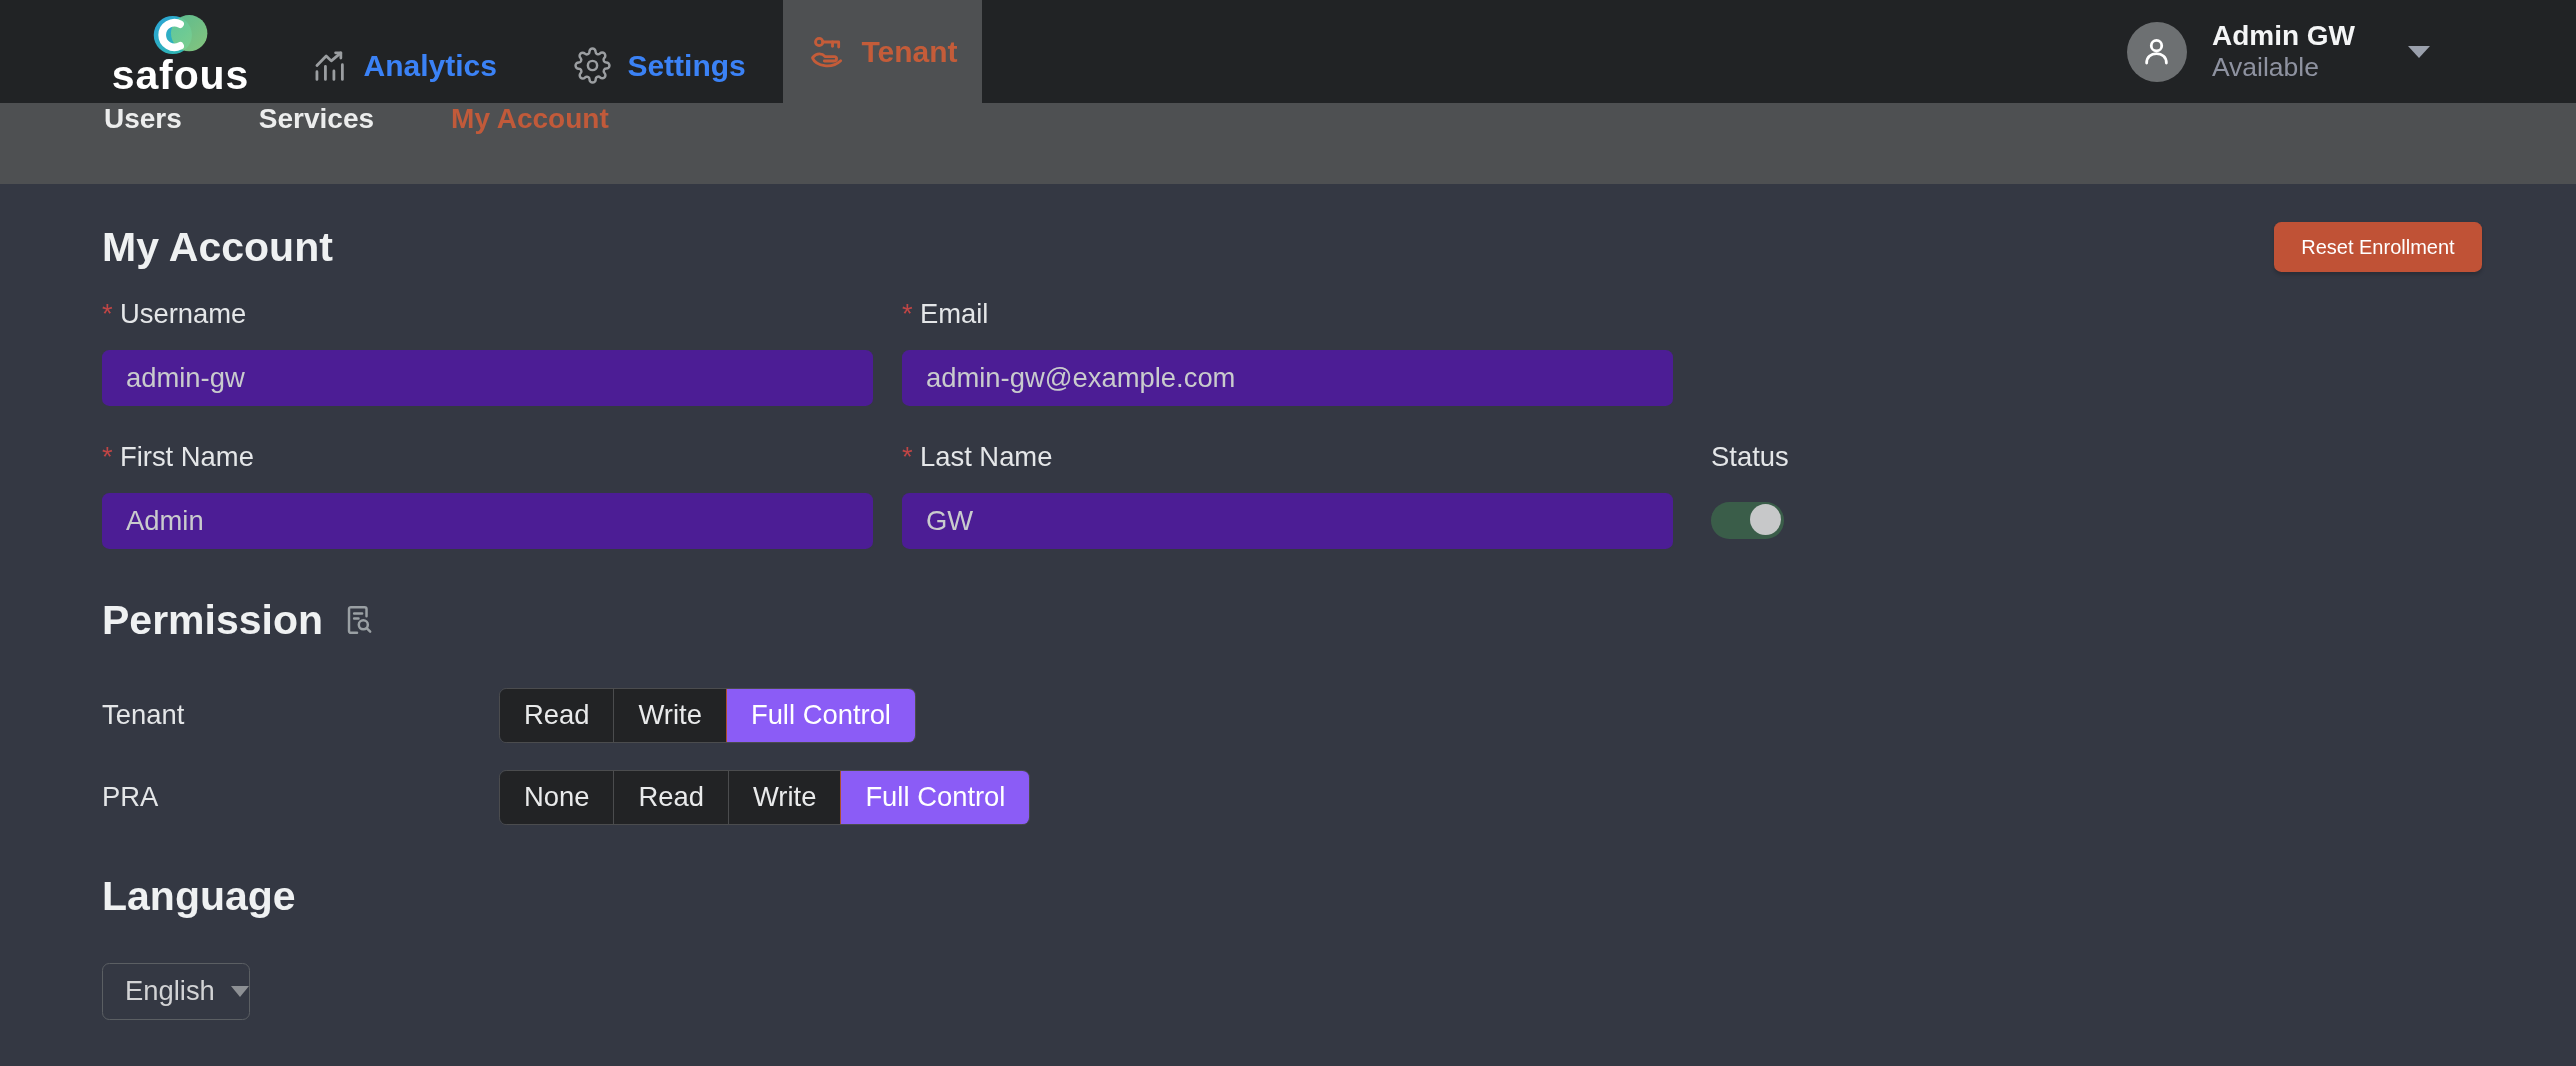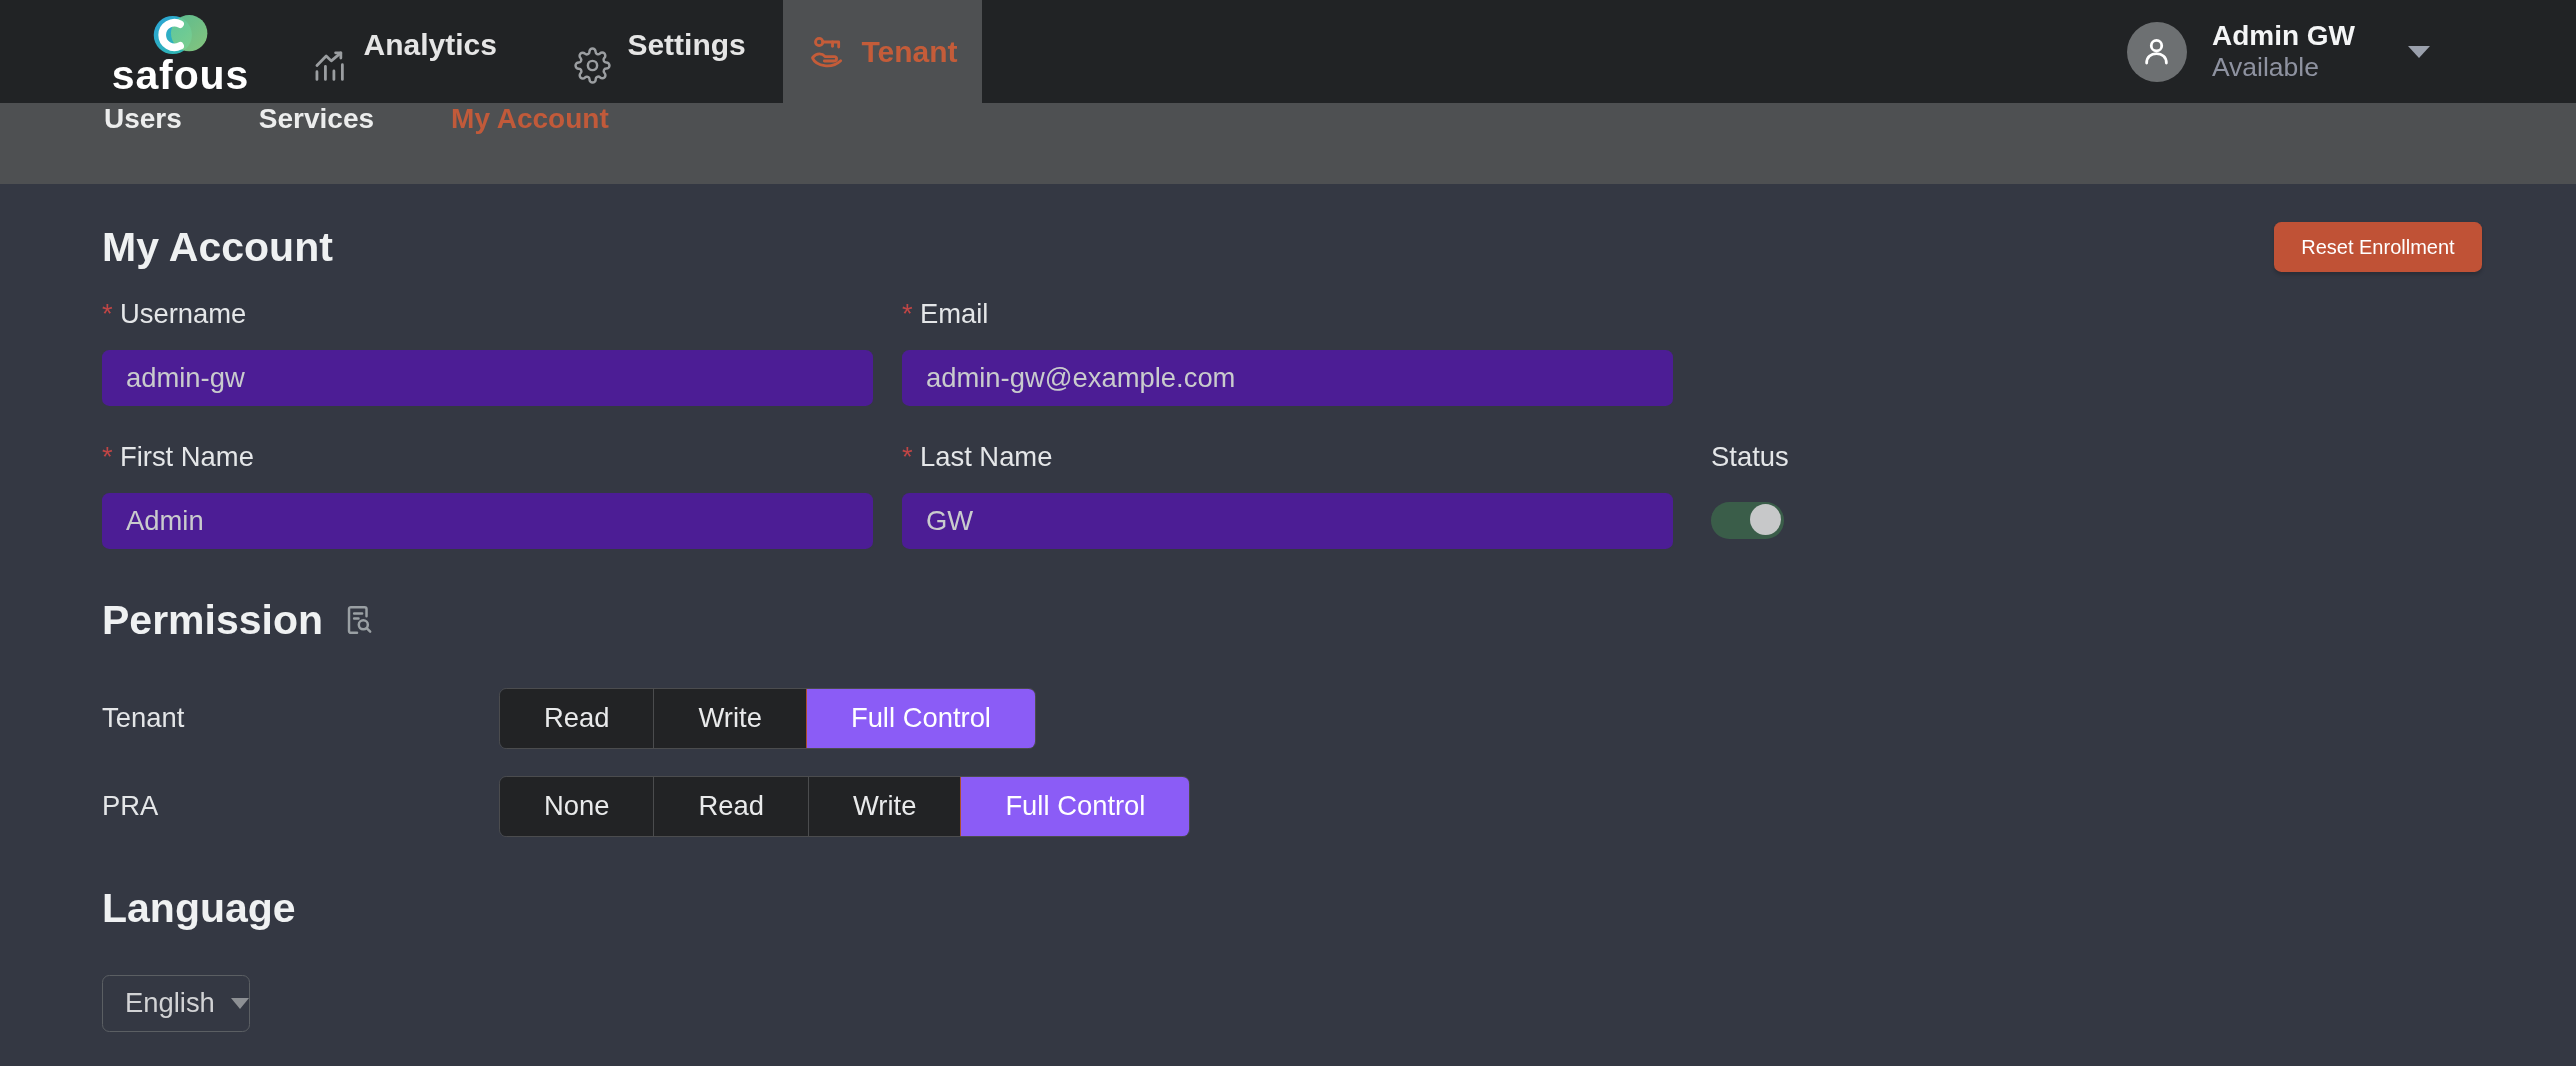--- a/index.html
+++ b/index.html
@@ -37,10 +37,11 @@
   }
   .nav-item {
     display: flex;
+    align-items: center;
     gap: 16.5px;
     font-size: 30px;
     font-weight: bold;
-    color: #e5e5e5;
+    color: #3b82f6;
     cursor: pointer;
     margin-top: 28px;
   }

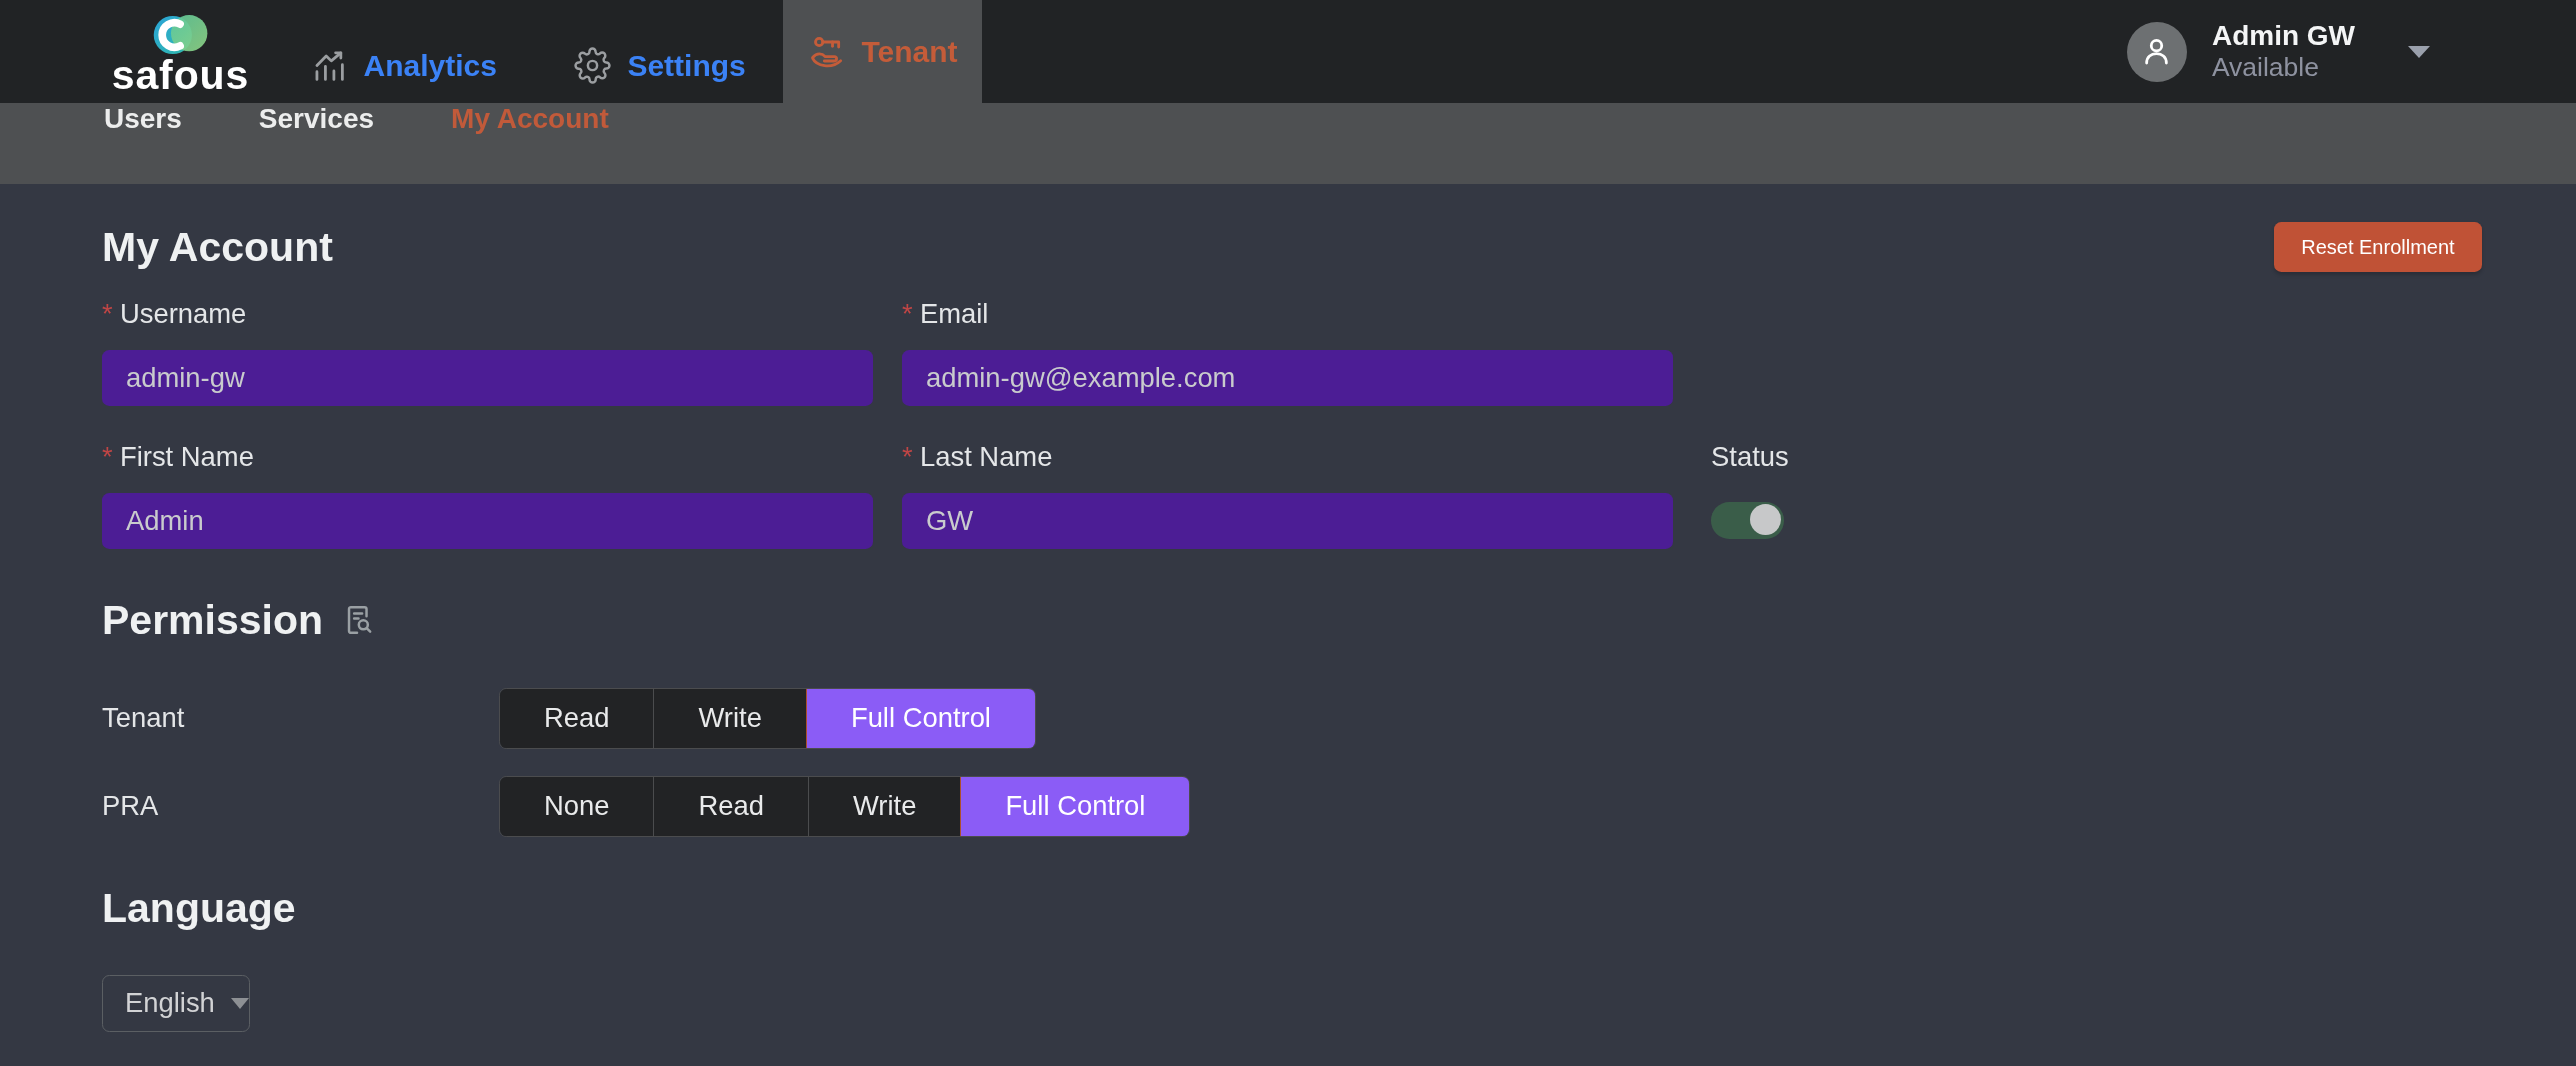--- a/index.html
+++ b/index.html
@@ -195,8 +195,8 @@
     overflow: hidden;
   }
   .seg-btn {
-    height: 59px;
-    padding: 0 44px;
+    height: 53px;
+    padding: 0 24px;
     display: flex;
     align-items: center;
     background: #222325;

